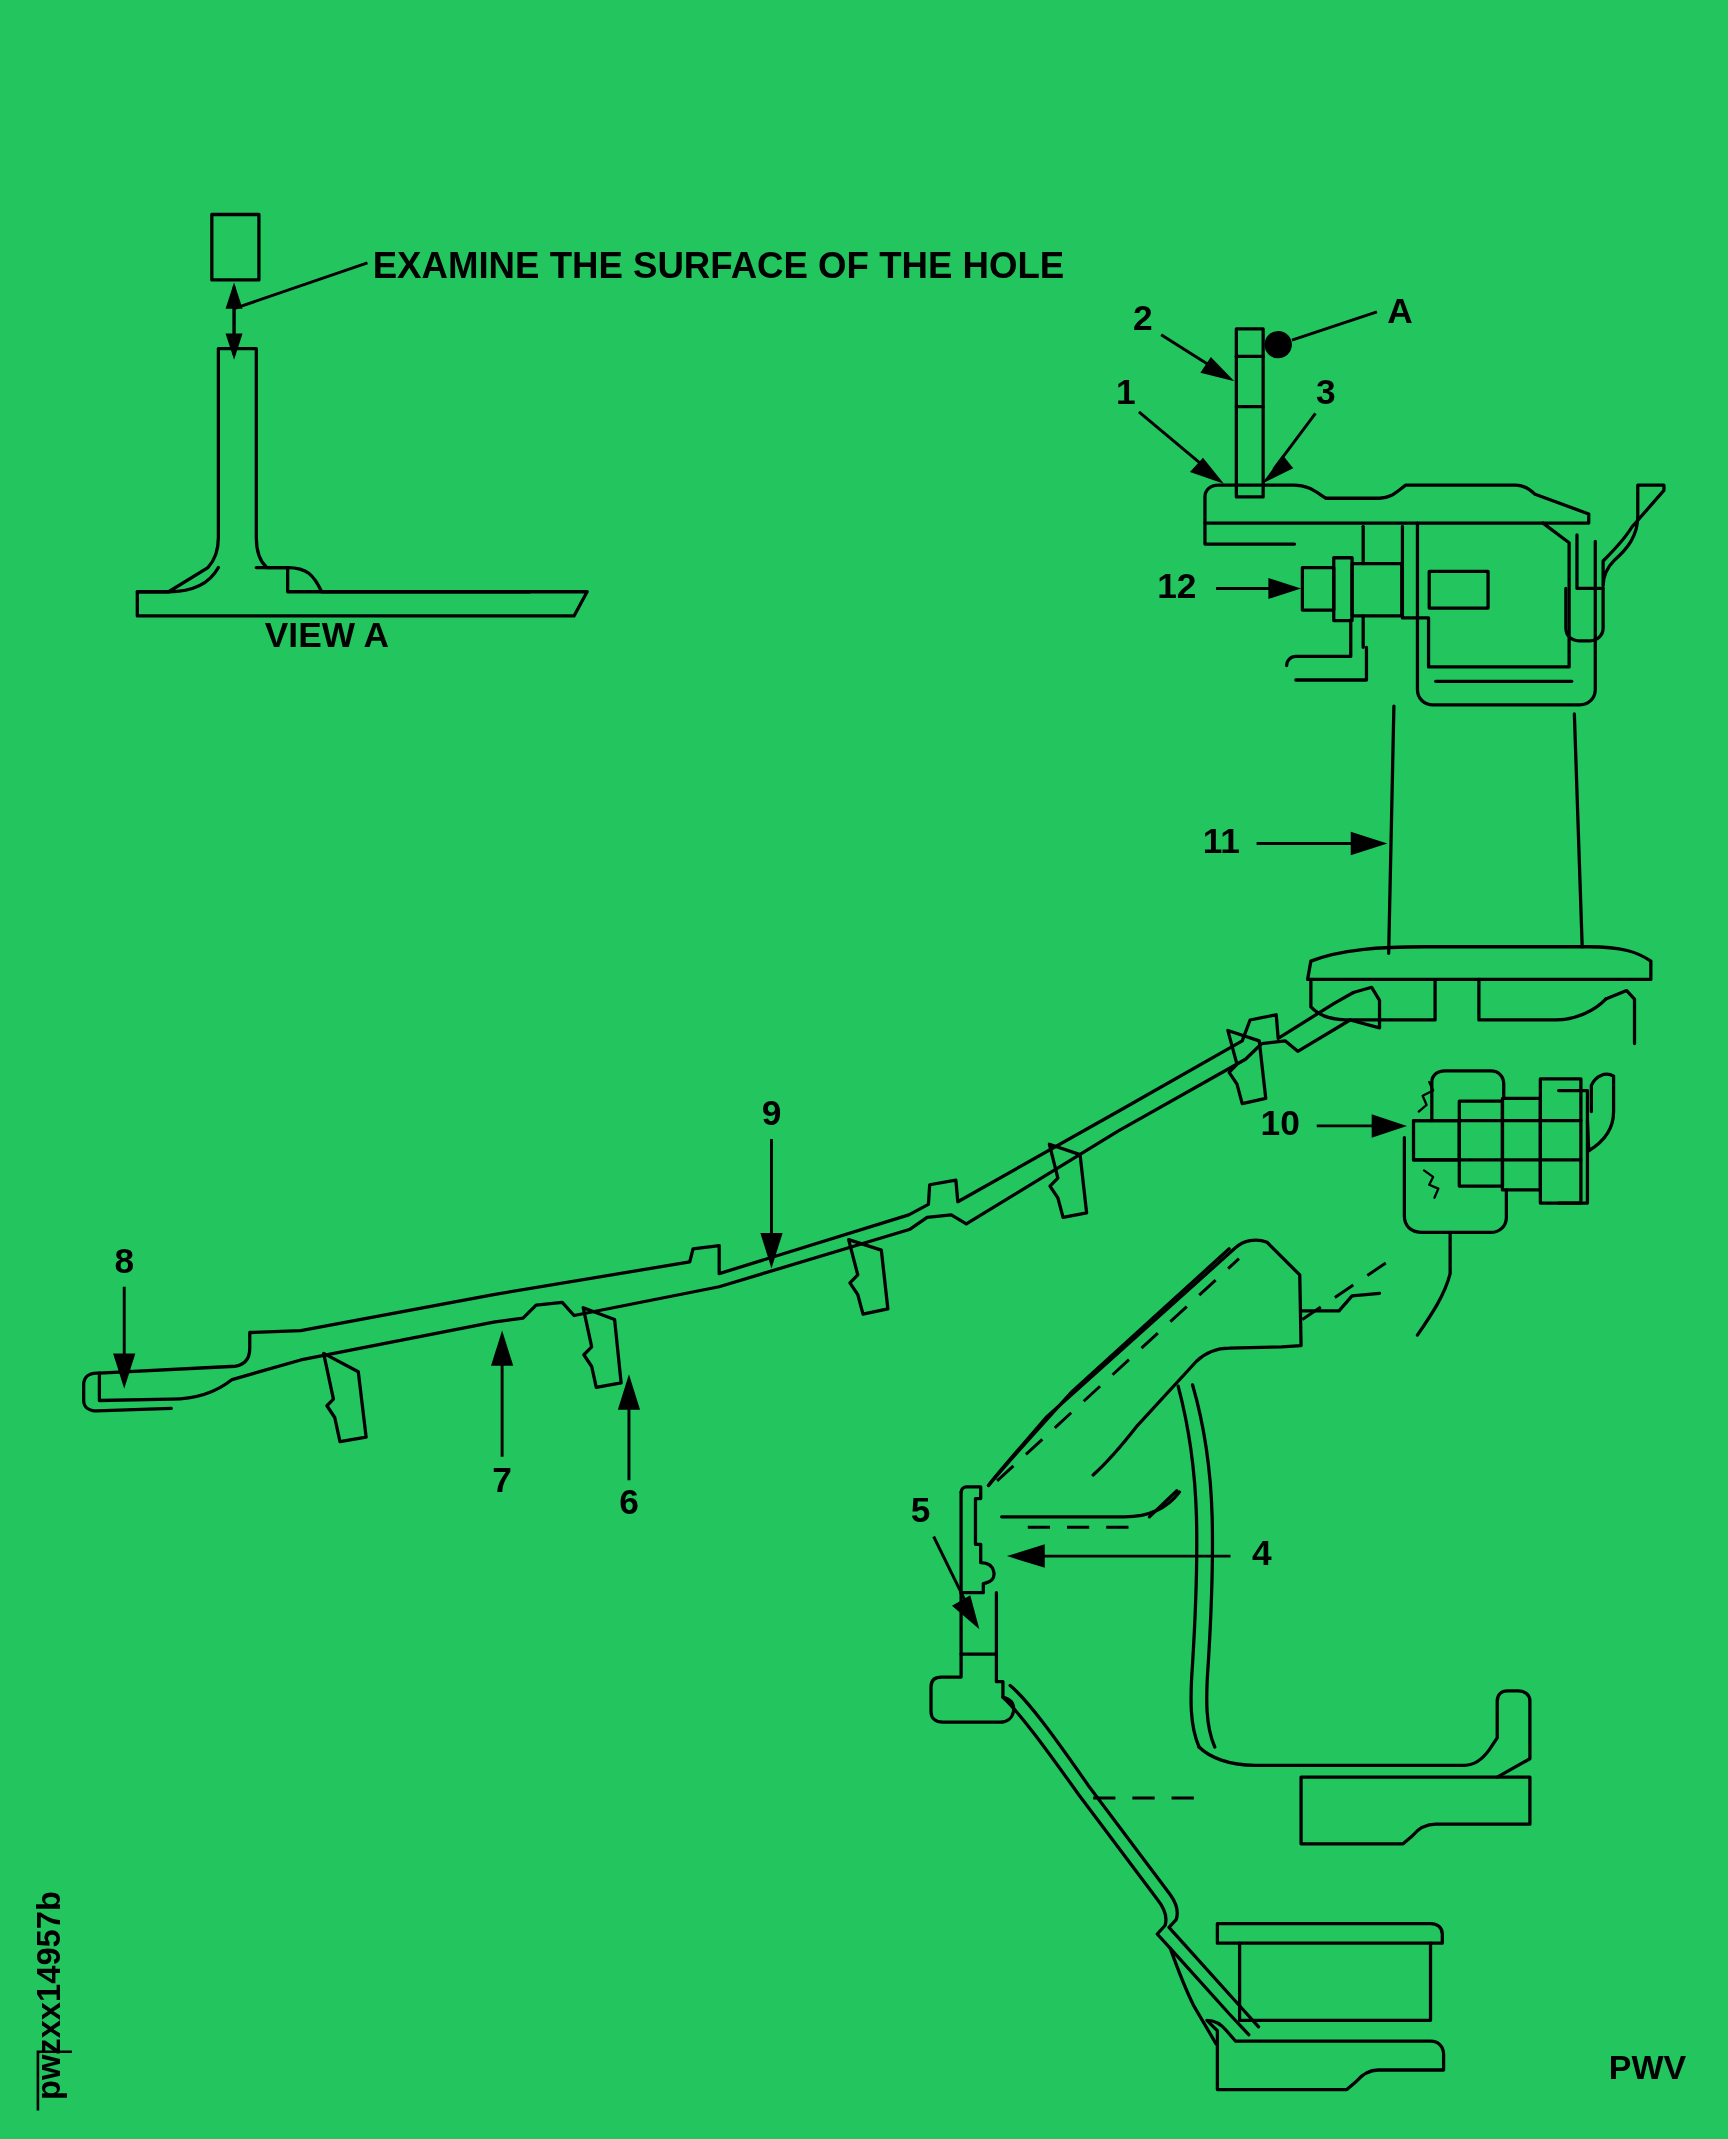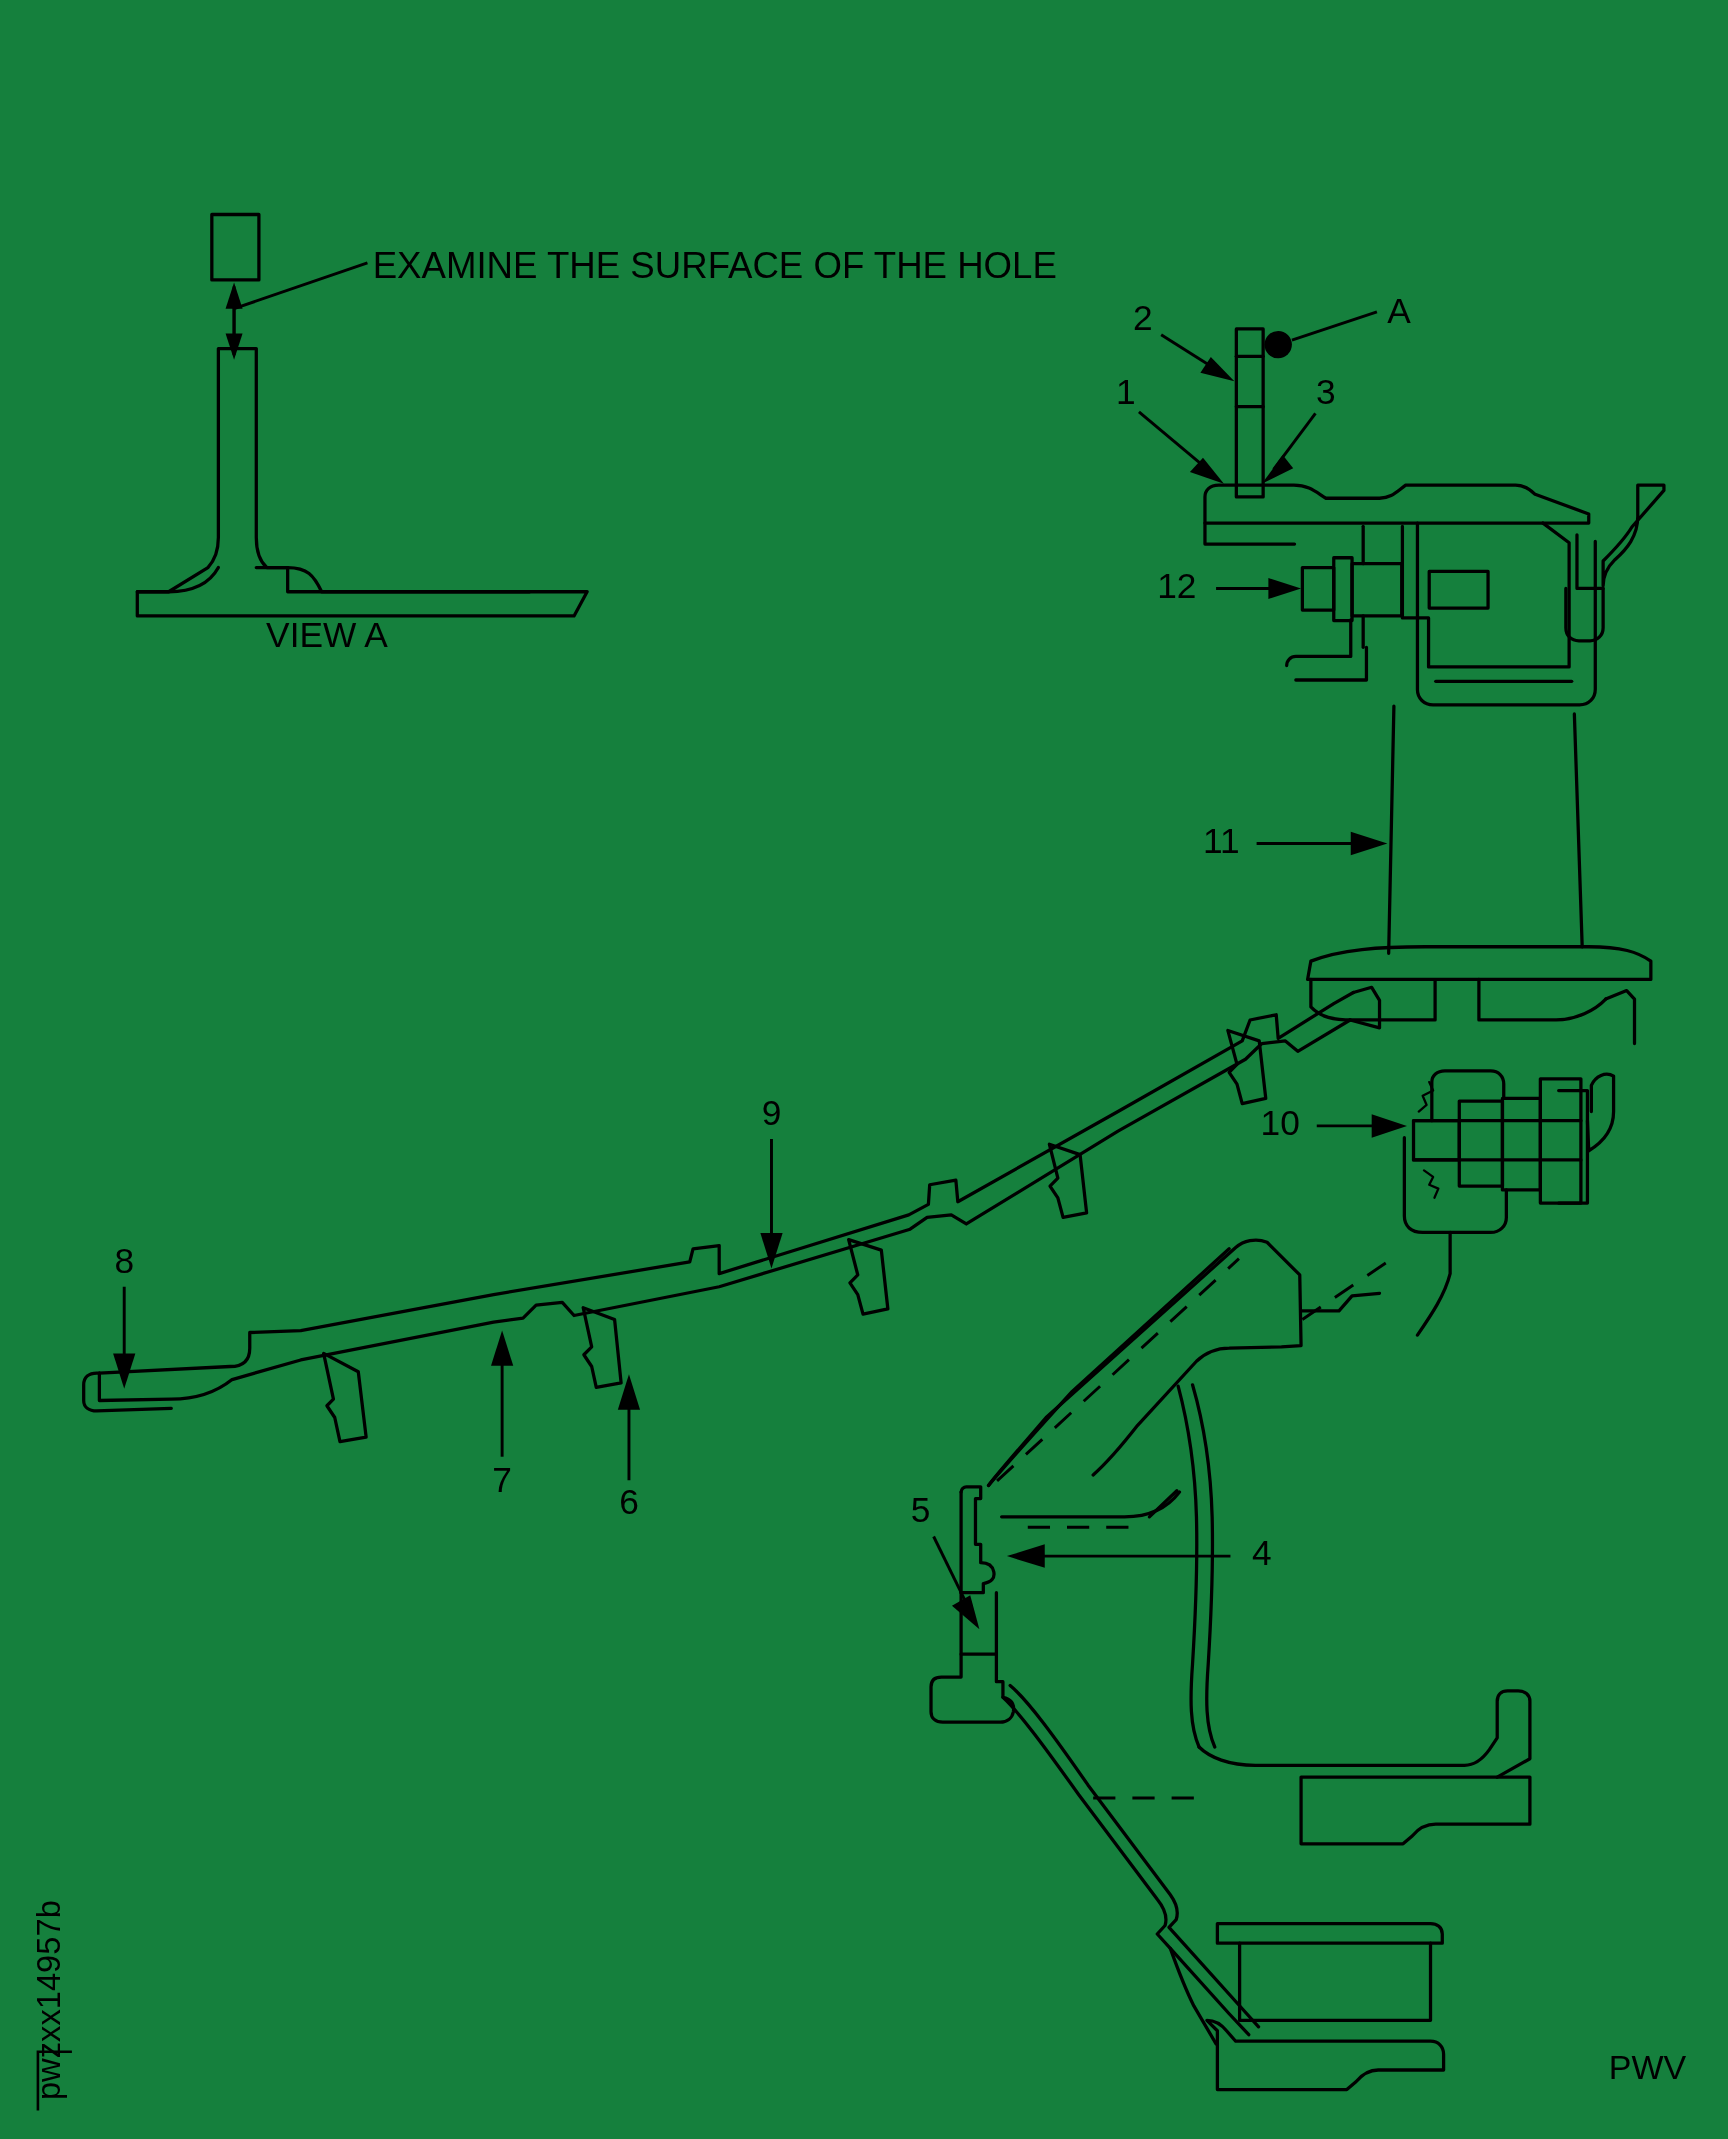--- a/index.html
+++ b/index.html
@@ -15,8 +15,9 @@
     position: relative;
     width: 1728px;
     height: 2140px;
-    background: #15803d;
+    background: #22c55e;
     overflow: hidden;
+    font-weight: bold;
   }
   #drawing {
     position: absolute;

